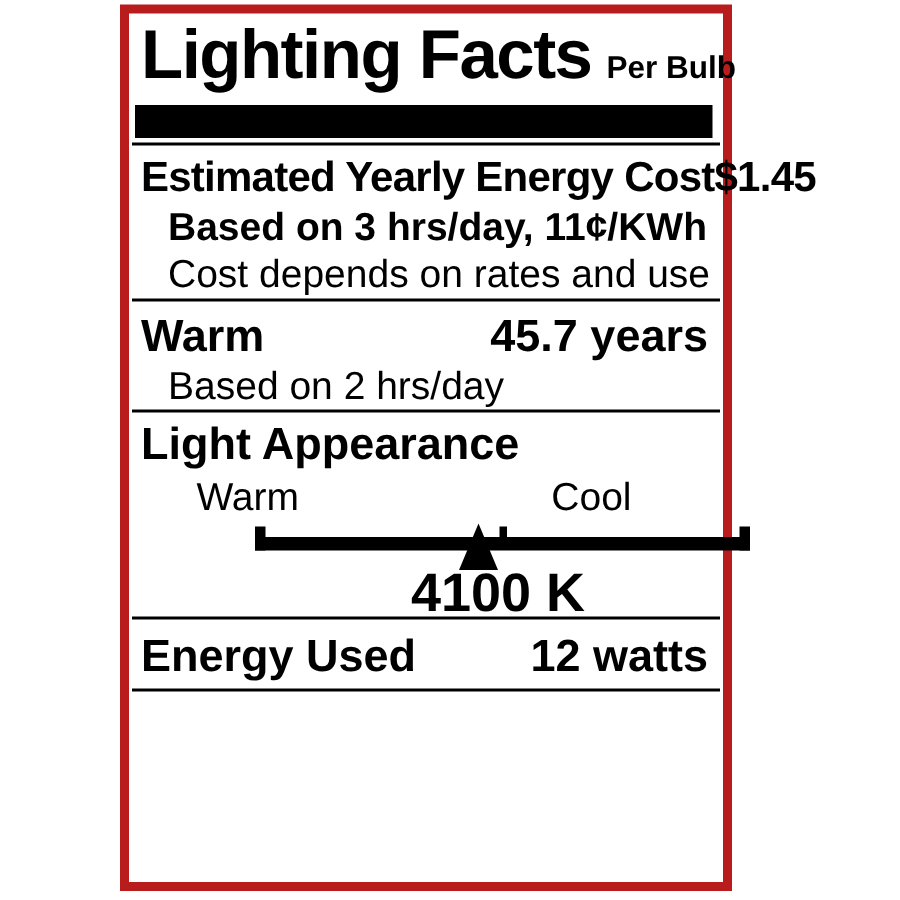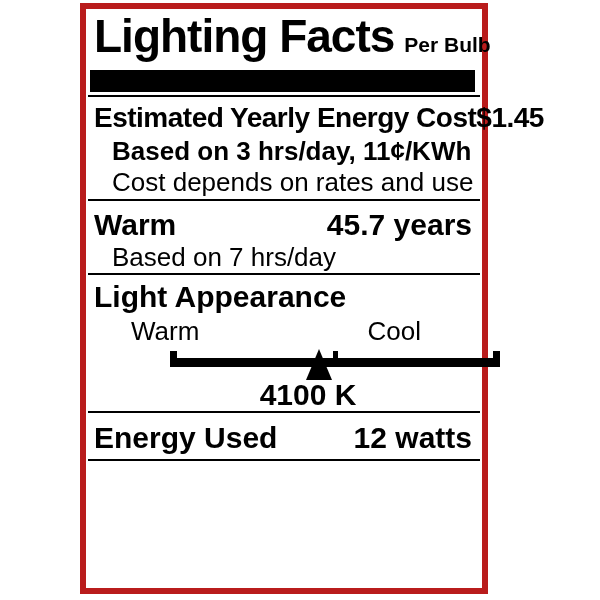--- a/index.html
+++ b/index.html
@@ -189,7 +189,7 @@
       <span>Warm</span>
       <span>45.7 years</span>
     </div>
-    <div class="note n3">Based on 7 hrs/day</div>
+    <div class="note n3">Based on 2 hrs/day</div>
     <div class="rule r3"></div>
 
     <div class="heading">Light Appearance</div>

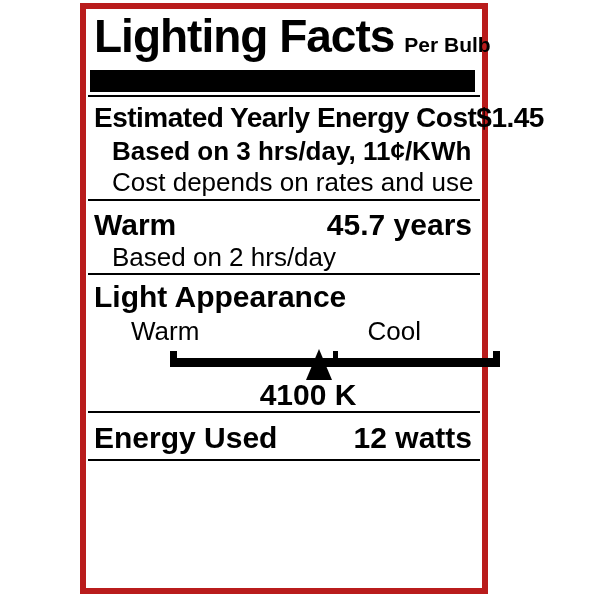--- a/index.html
+++ b/index.html
@@ -149,12 +149,12 @@
   }
   .kelvin {
     position: absolute;
-    left: 140px;
+    left: 164px;
     top: 36px;
     width: 160px;
     text-align: center;
     font-weight: bold;
-    font-size: 30px;
+    font-size: 36px;
     line-height: 28px;
     white-space: nowrap;
   }

